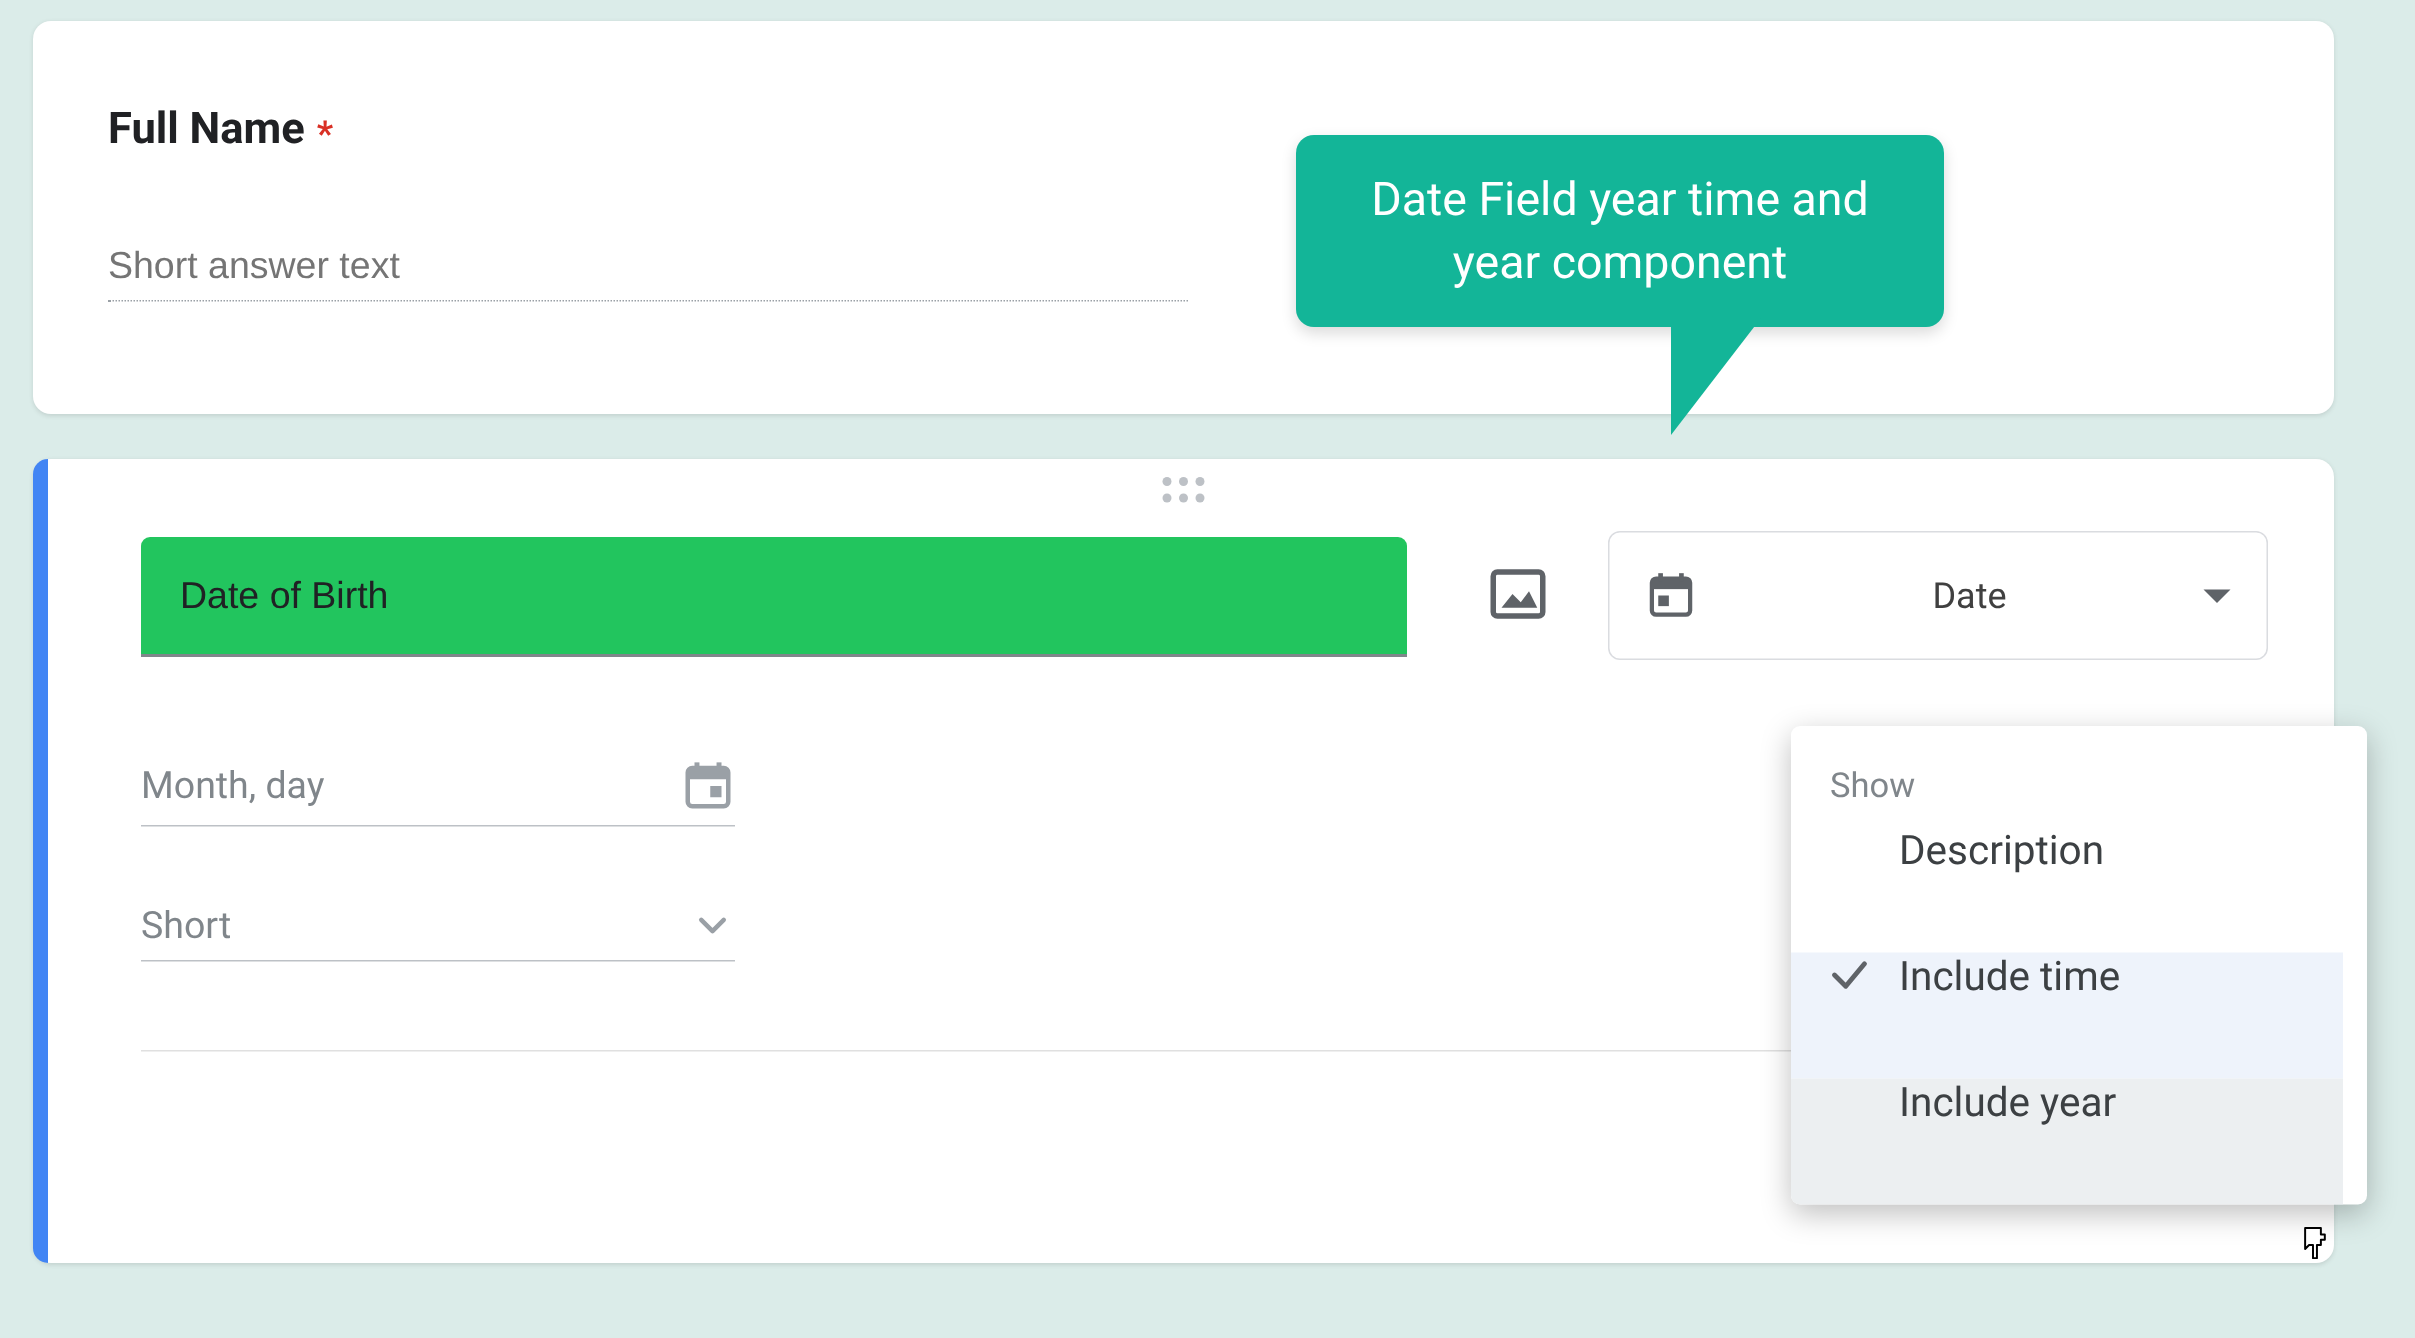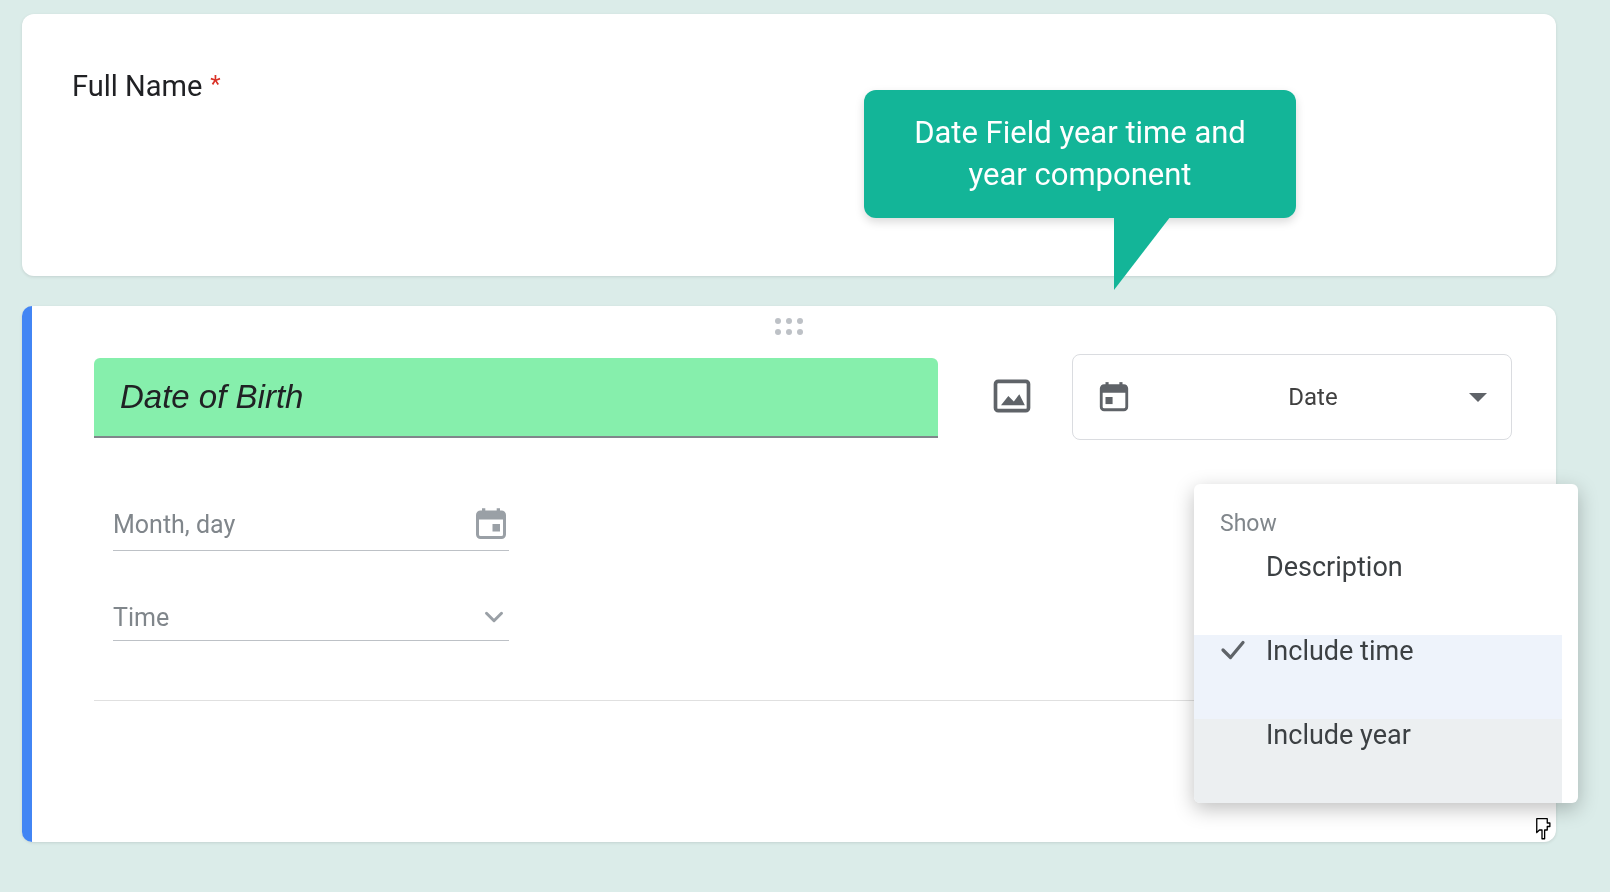--- a/index.html
+++ b/index.html
@@ -28,9 +28,9 @@
   #card-name .q-title {
     font-size: 29px;
     color: #202124;
-    font-weight: 400;
-    display: flex;
-    align-items: center;
+    font-weight: 700;
+    display: flex;
+    align-items: flex-end;
   }
   #card-name .req {
     color: #d93025;

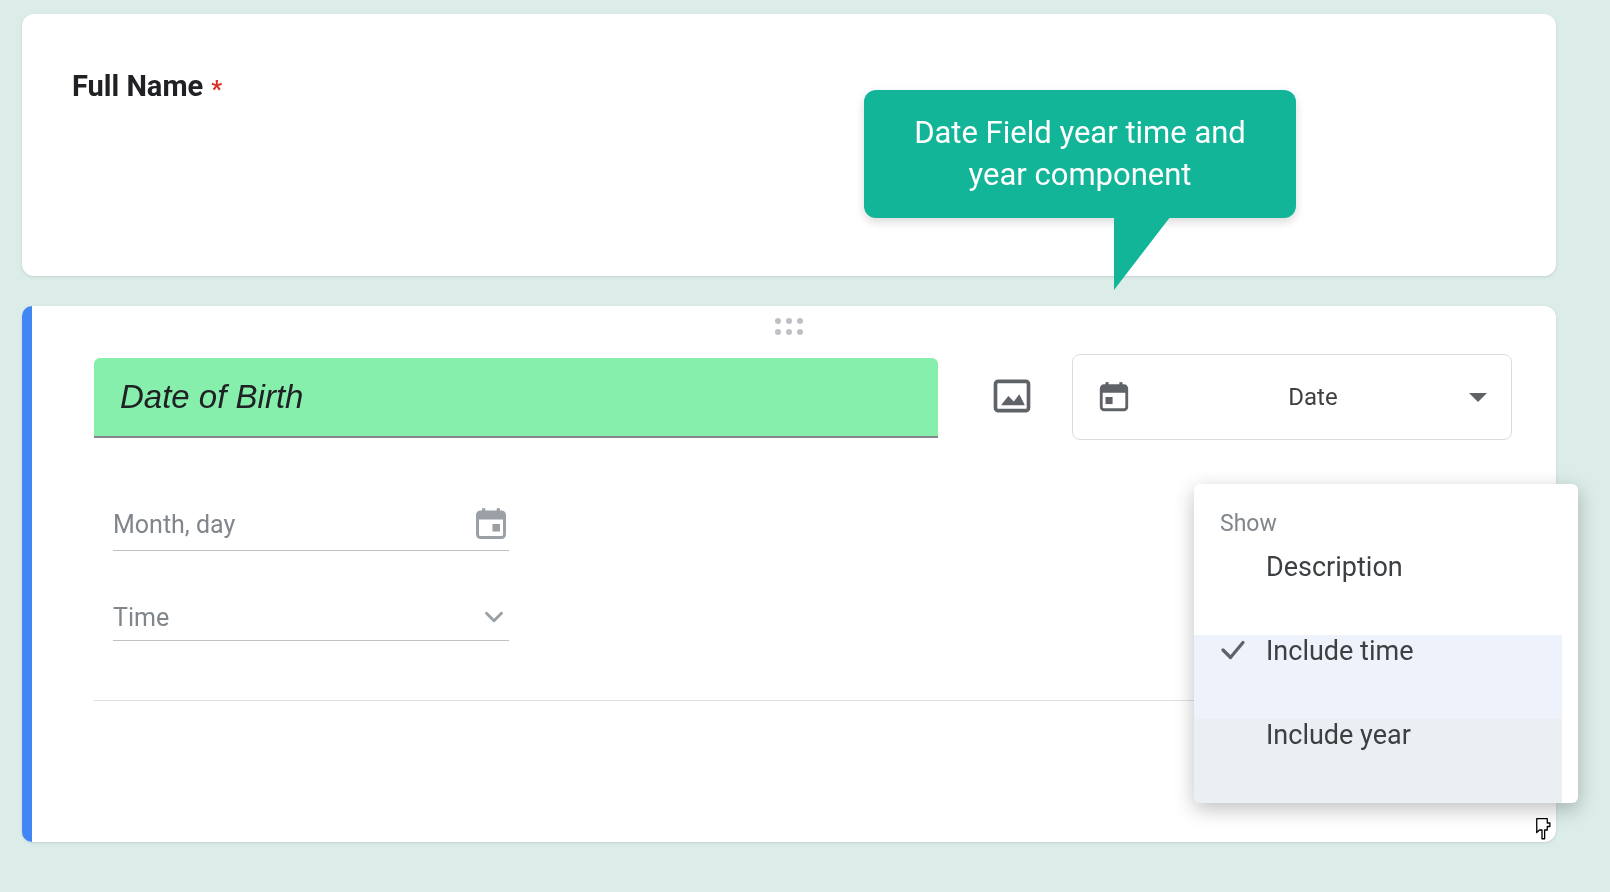--- a/index.html
+++ b/index.html
@@ -264,6 +264,7 @@
     <span>Full Name</span>
     <span class="req">*</span>
   </div>
+  <input class="short-answer" placeholder="Short answer text" style="">
 </div>
 
 <div id="card-dob" class="card">

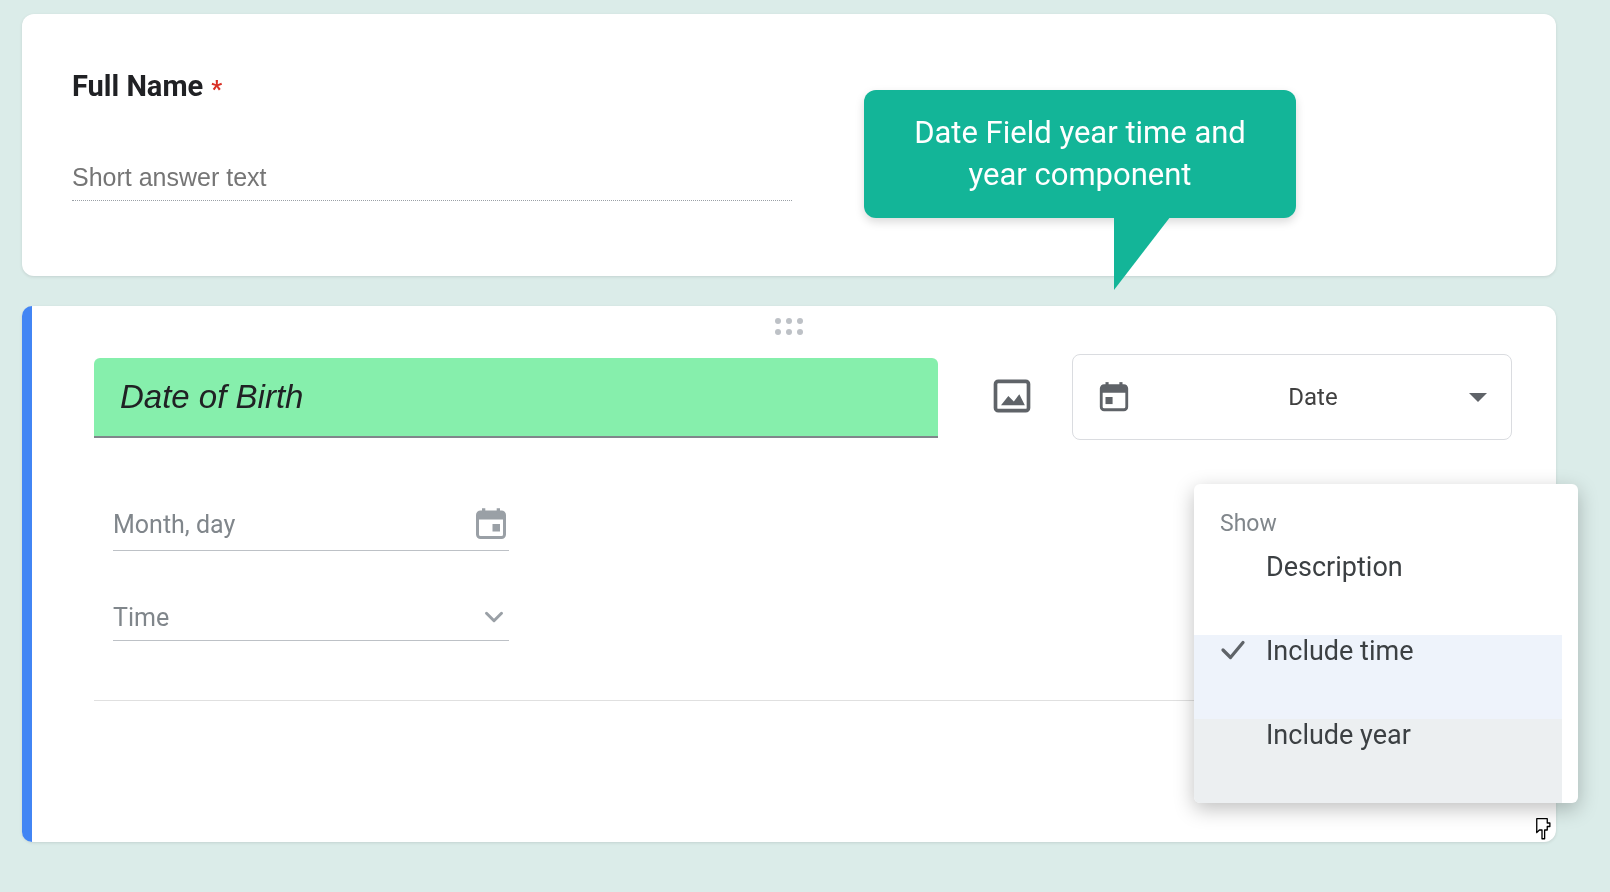--- a/index.html
+++ b/index.html
@@ -85,15 +85,14 @@
     position: absolute;
     left: 72px; top: 52px;
     width: 844px; height: 80px;
-    background: #86efac;
+    background: #22c55e;
     border: none;
     border-bottom: 2px solid #80868b;
-    font-size: 33px;
+    font-size: 25px;
     color: #202124;
     padding: 0 26px;
     border-top-left-radius: 6px;
     border-top-right-radius: 6px;
-    font-style: italic;
   }
 
   

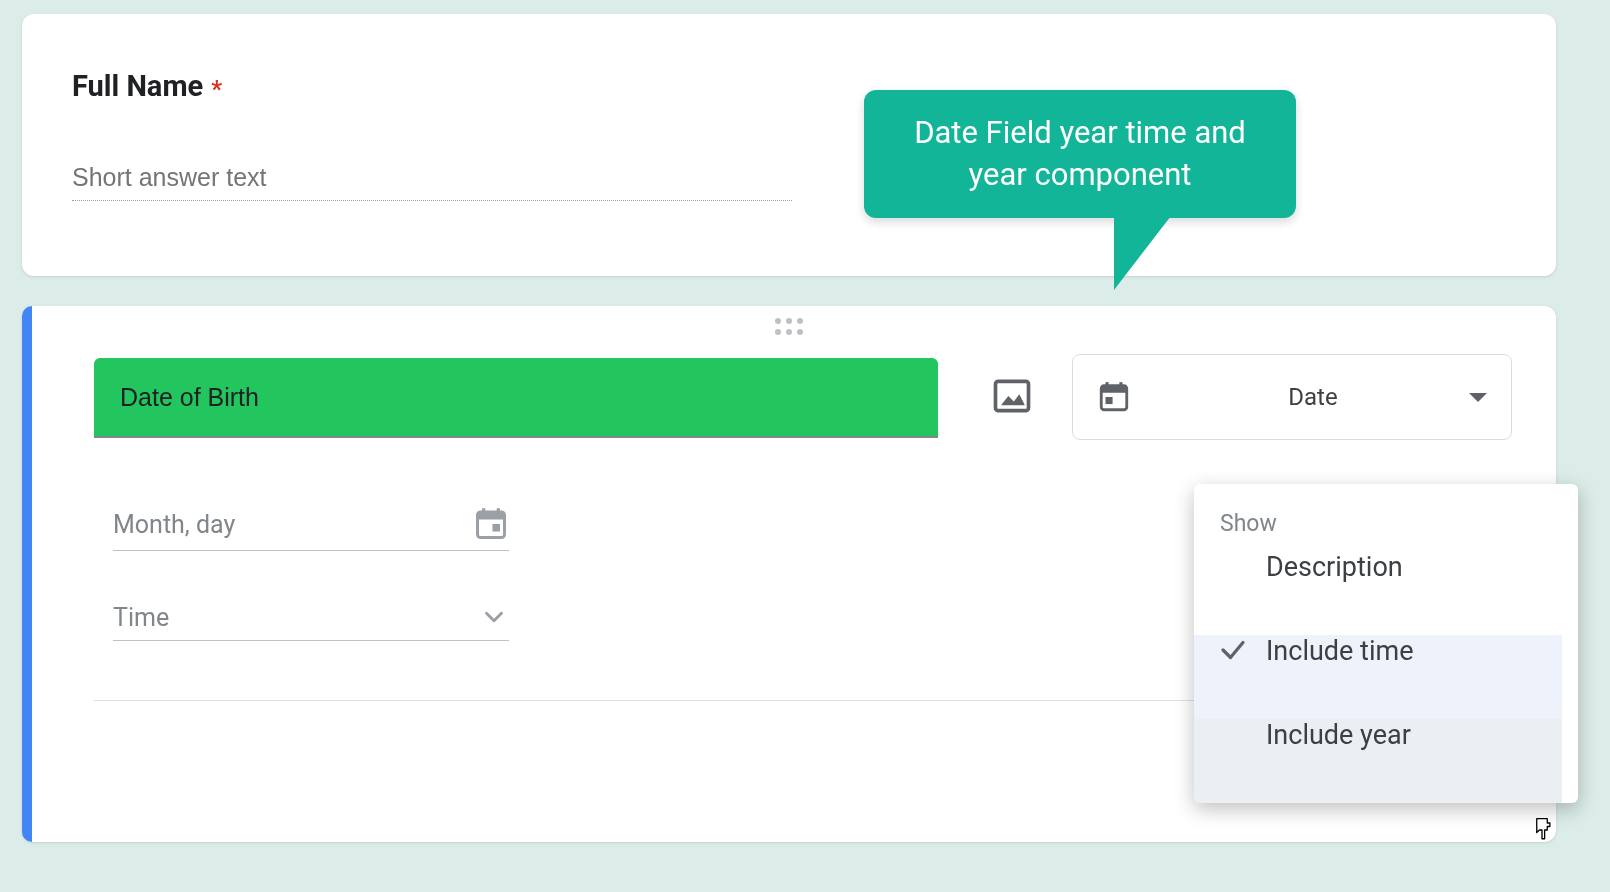--- a/index.html
+++ b/index.html
@@ -146,7 +146,6 @@
     padding-bottom: 8px;
     color: #80868b;
     font-size: 25px;
-    margin-left: 19px;
   }
   #card-dob .field .f-icon { color: #9aa0a6; }
   #card-dob #field-date { top: 200px; }

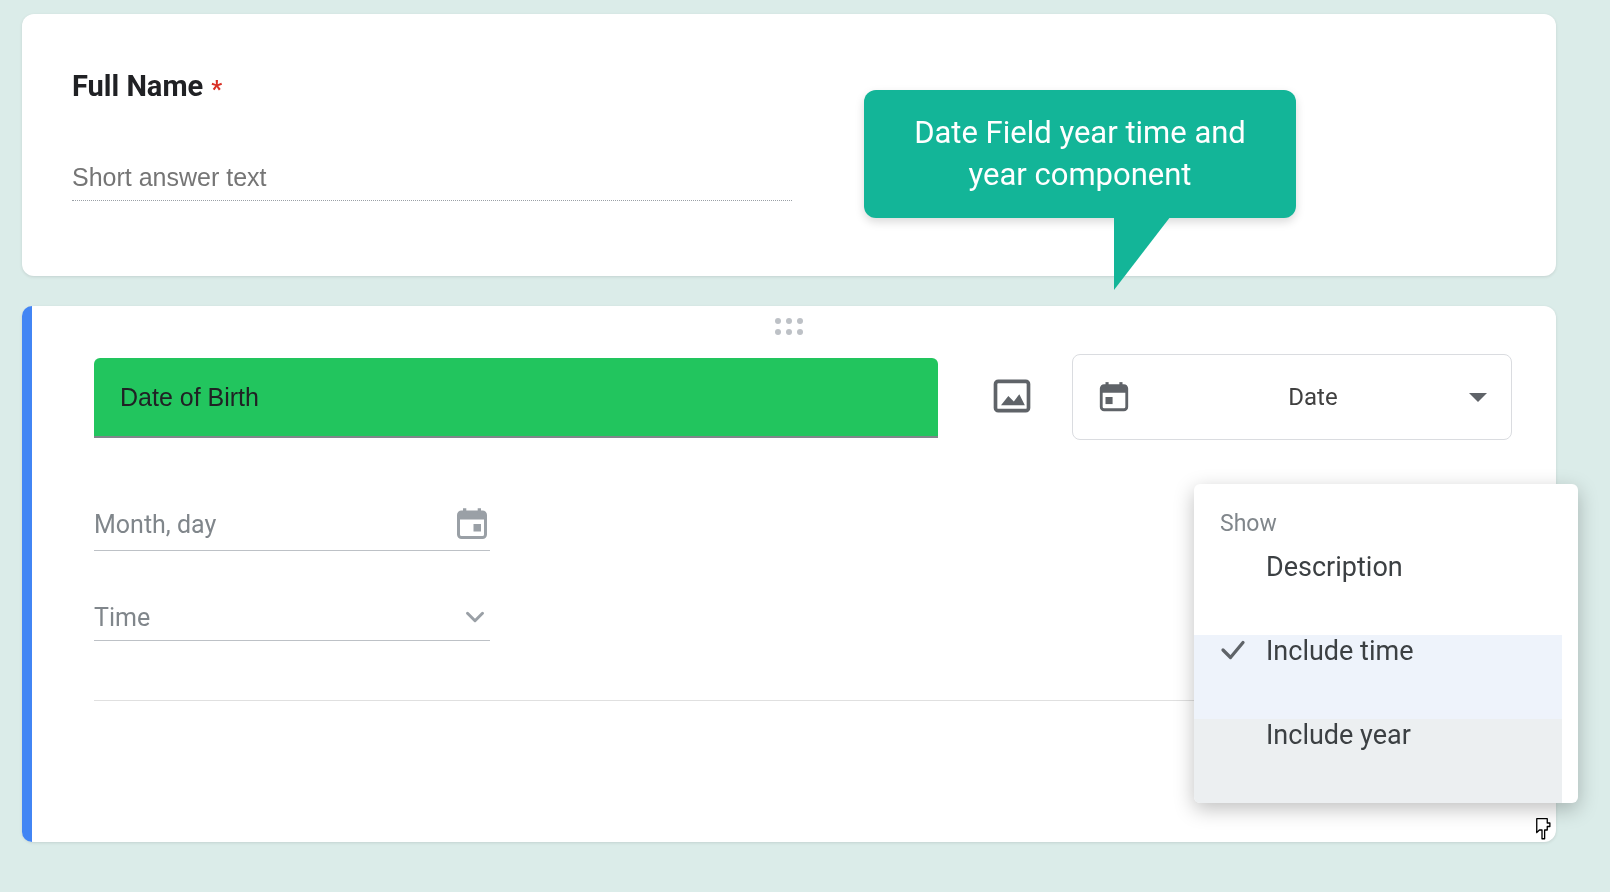--- a/index.html
+++ b/index.html
@@ -314,7 +314,7 @@
   </div>
 
   <div id="field-time" class="field">
-    <span>Time</span>
+    <span>Short</span>
     <span class="f-icon">
       <svg viewBox="0 0 24 24" width="30" height="30">
         <polyline points="6 9 12 15 18 9" fill="none" stroke="currentColor" stroke-width="2.4" stroke-linecap="round" stroke-linejoin="round"></polyline>

